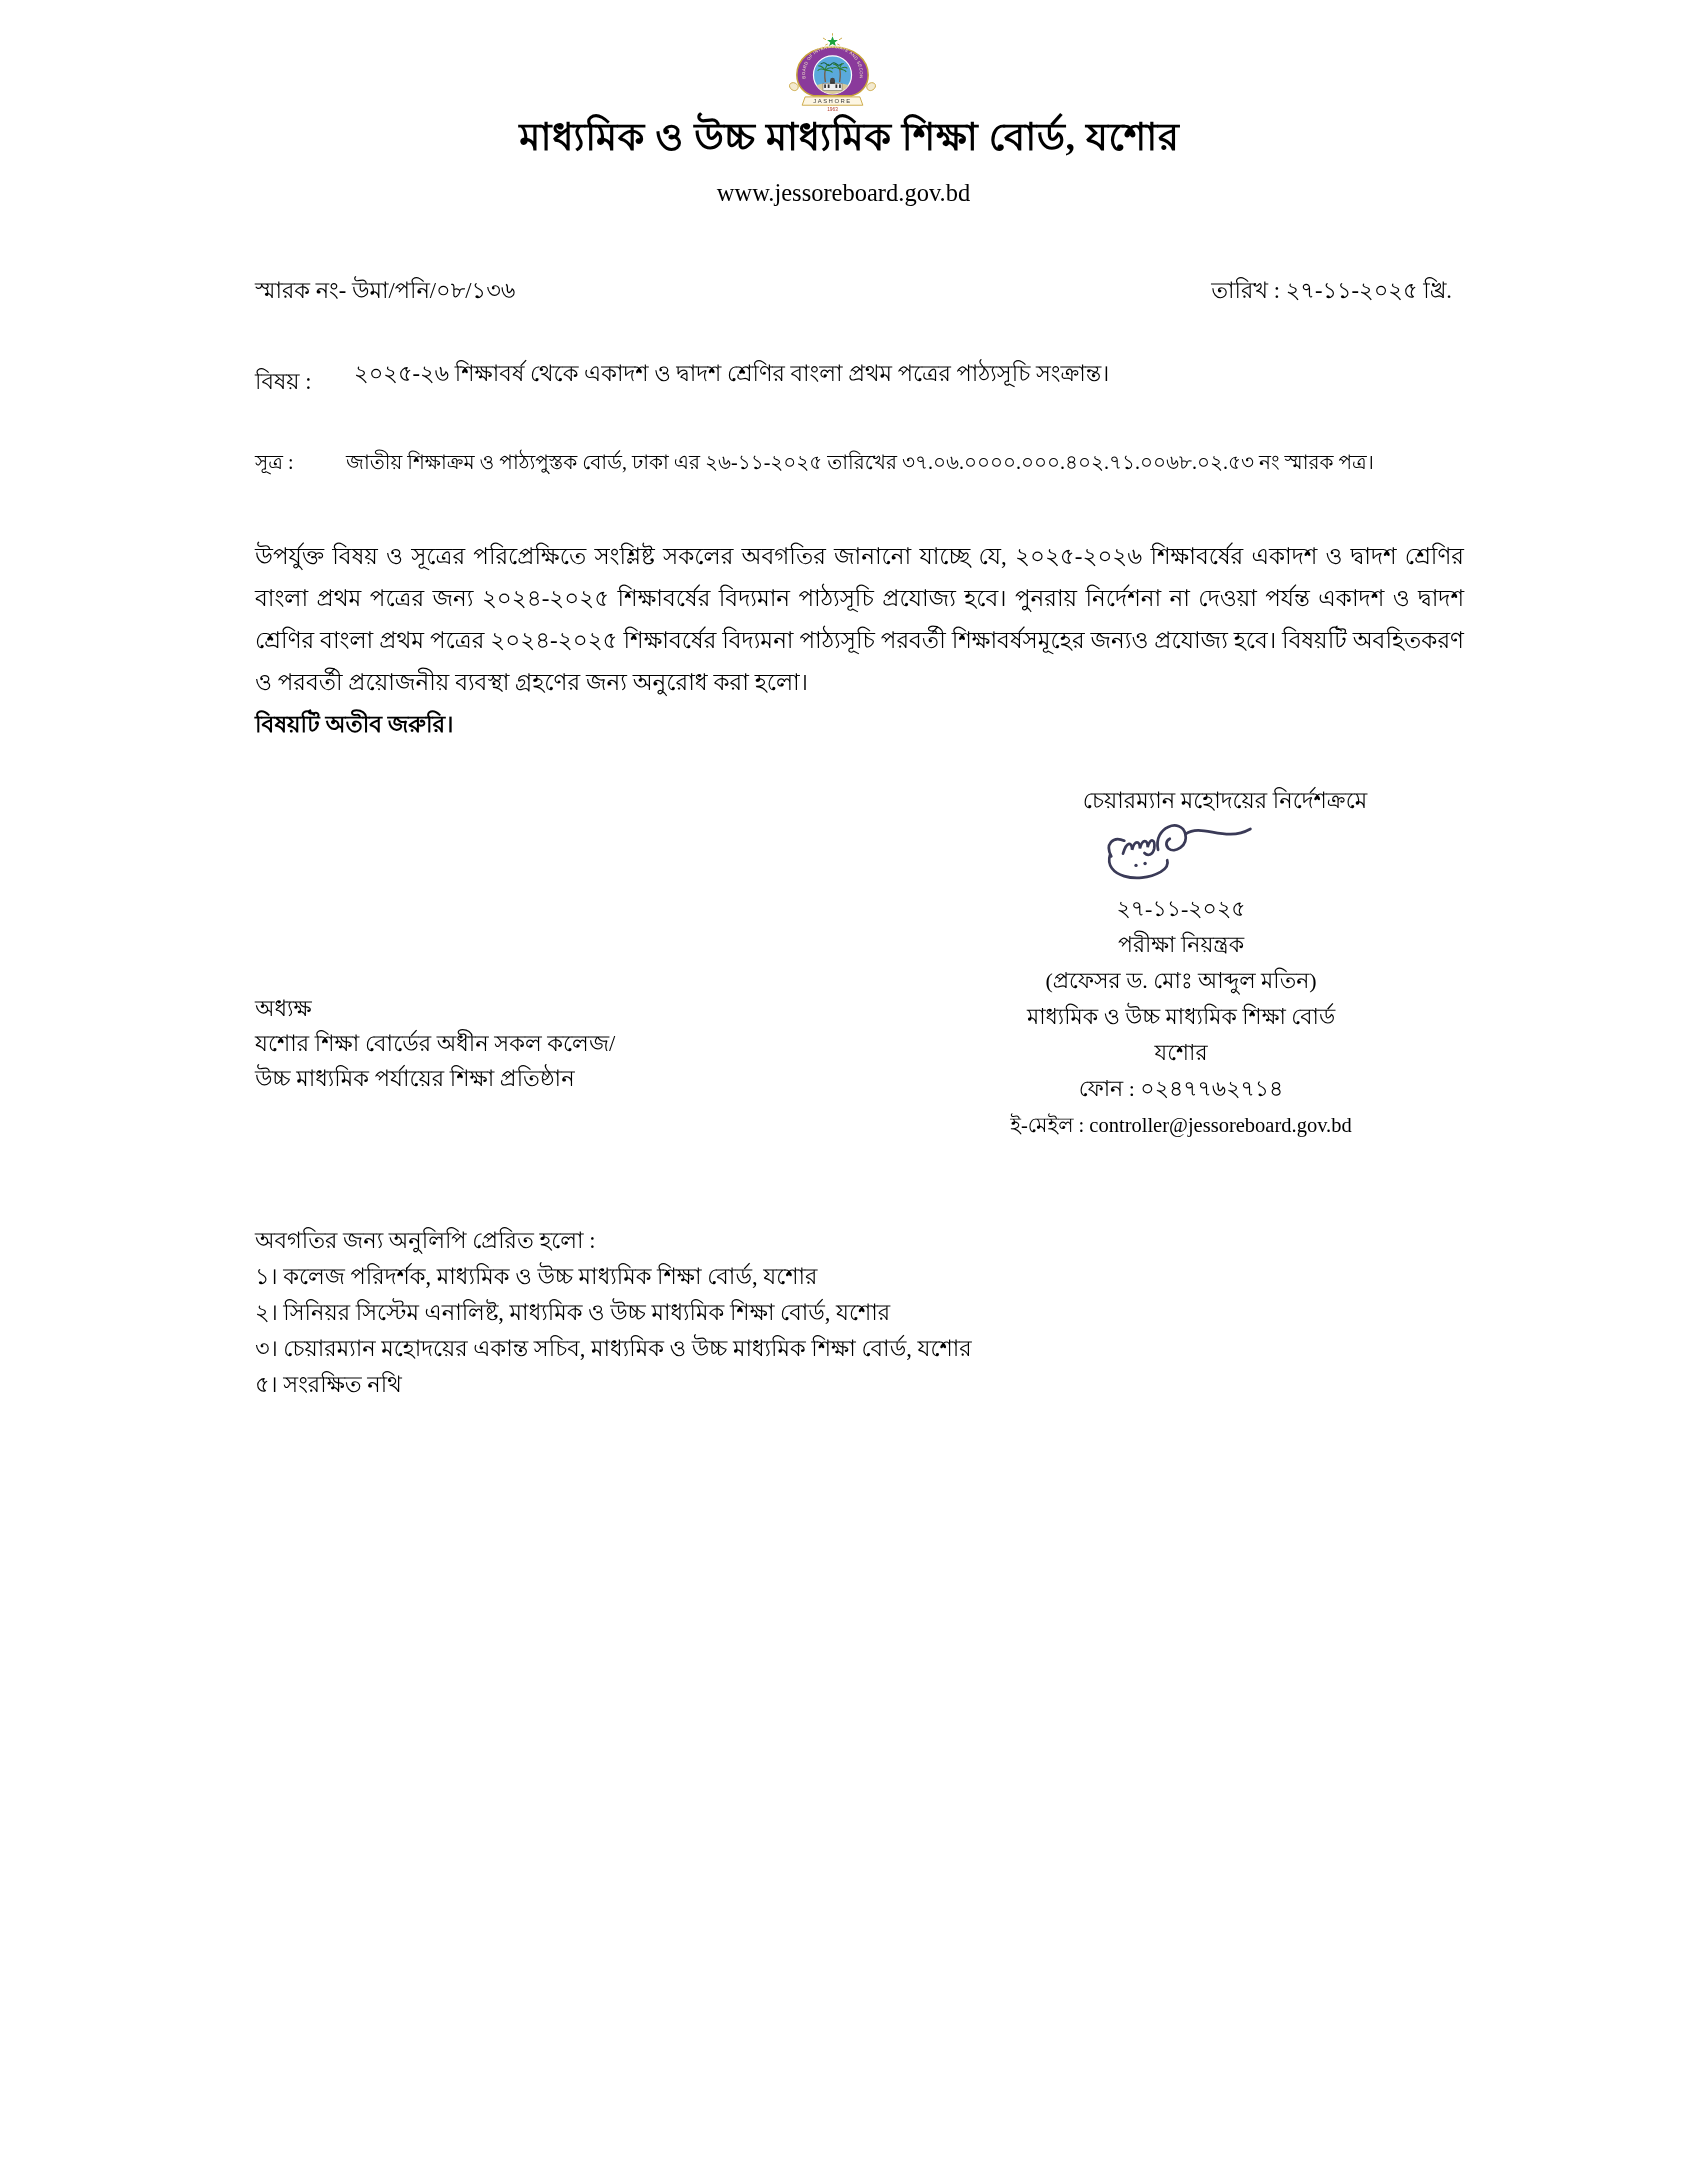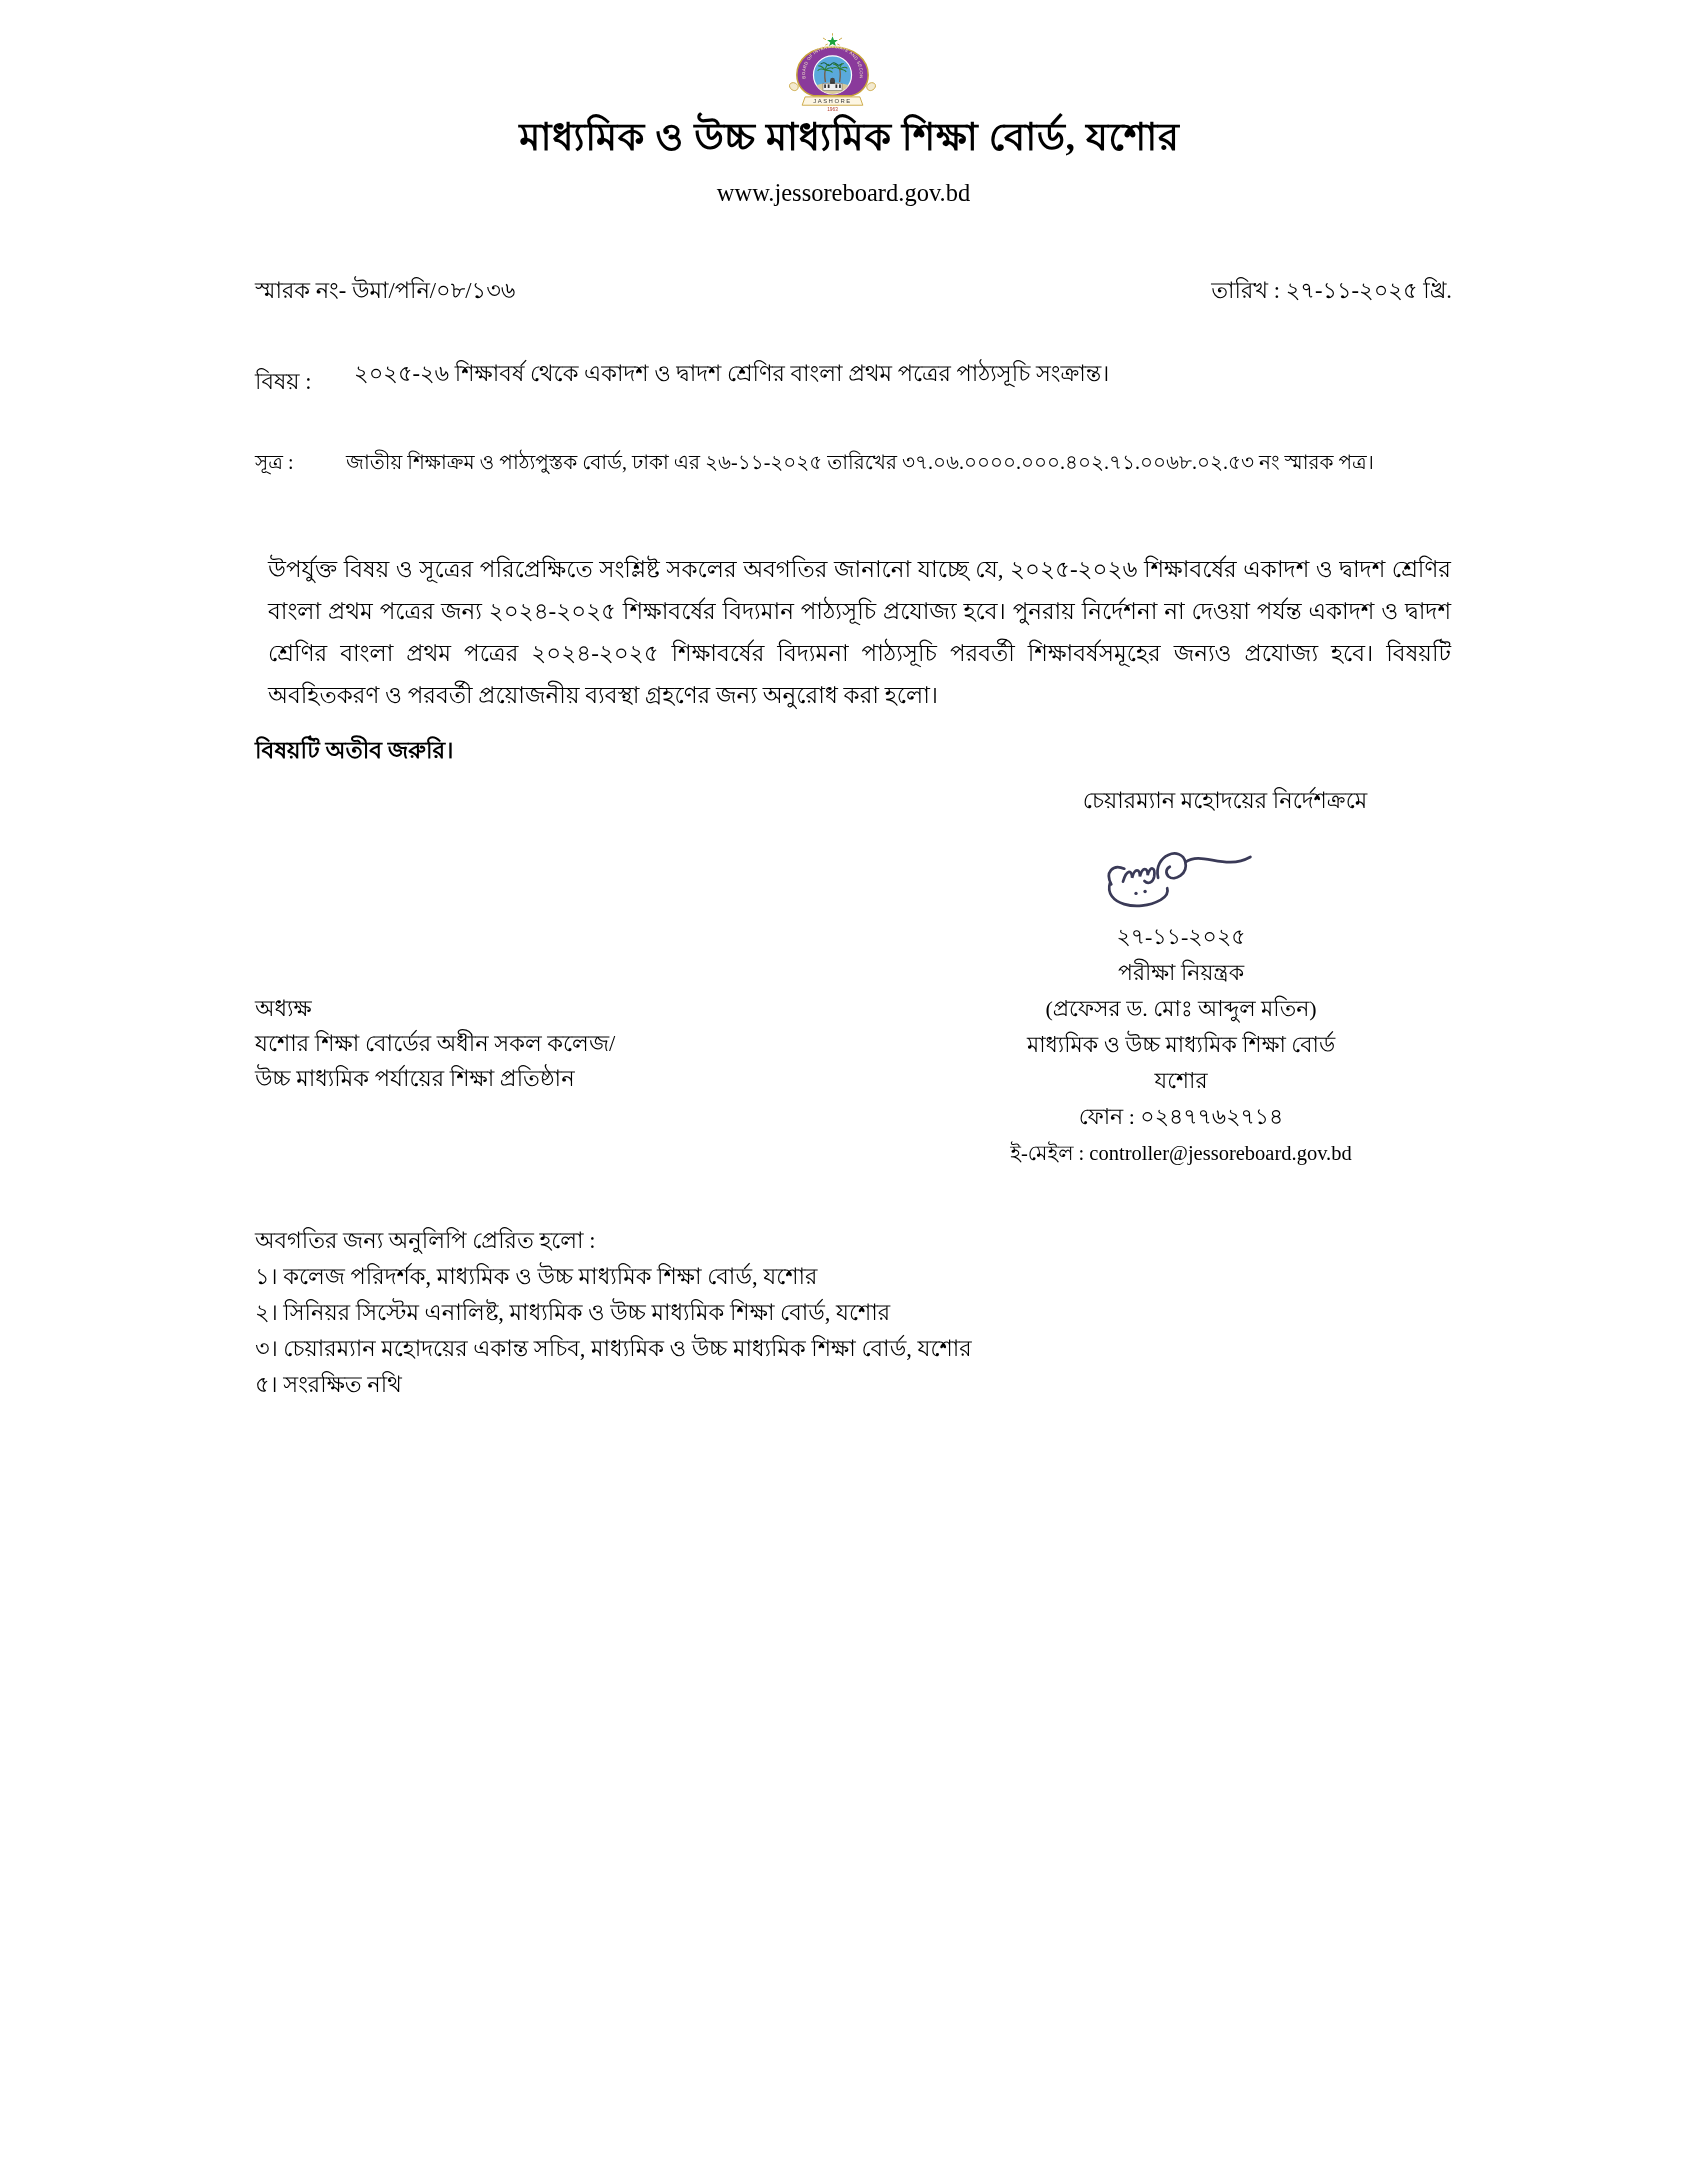--- a/index.html
+++ b/index.html
@@ -22,7 +22,7 @@
   .ref-label { flex:0 0 91px; }
 
   .body-block { position:absolute; left:255px; top:536px; width:1209px; font-size:23px; line-height:42px; }
-  .body-paragraph { margin:13px; text-align:justify; }
+  .body-paragraph { margin:0; text-align:justify; }
   .urgent { font-weight:bold; }
 
   .by-order { position:absolute; left:1000px; top:783px; width:450px; text-align:center; font-size:22.5px; }

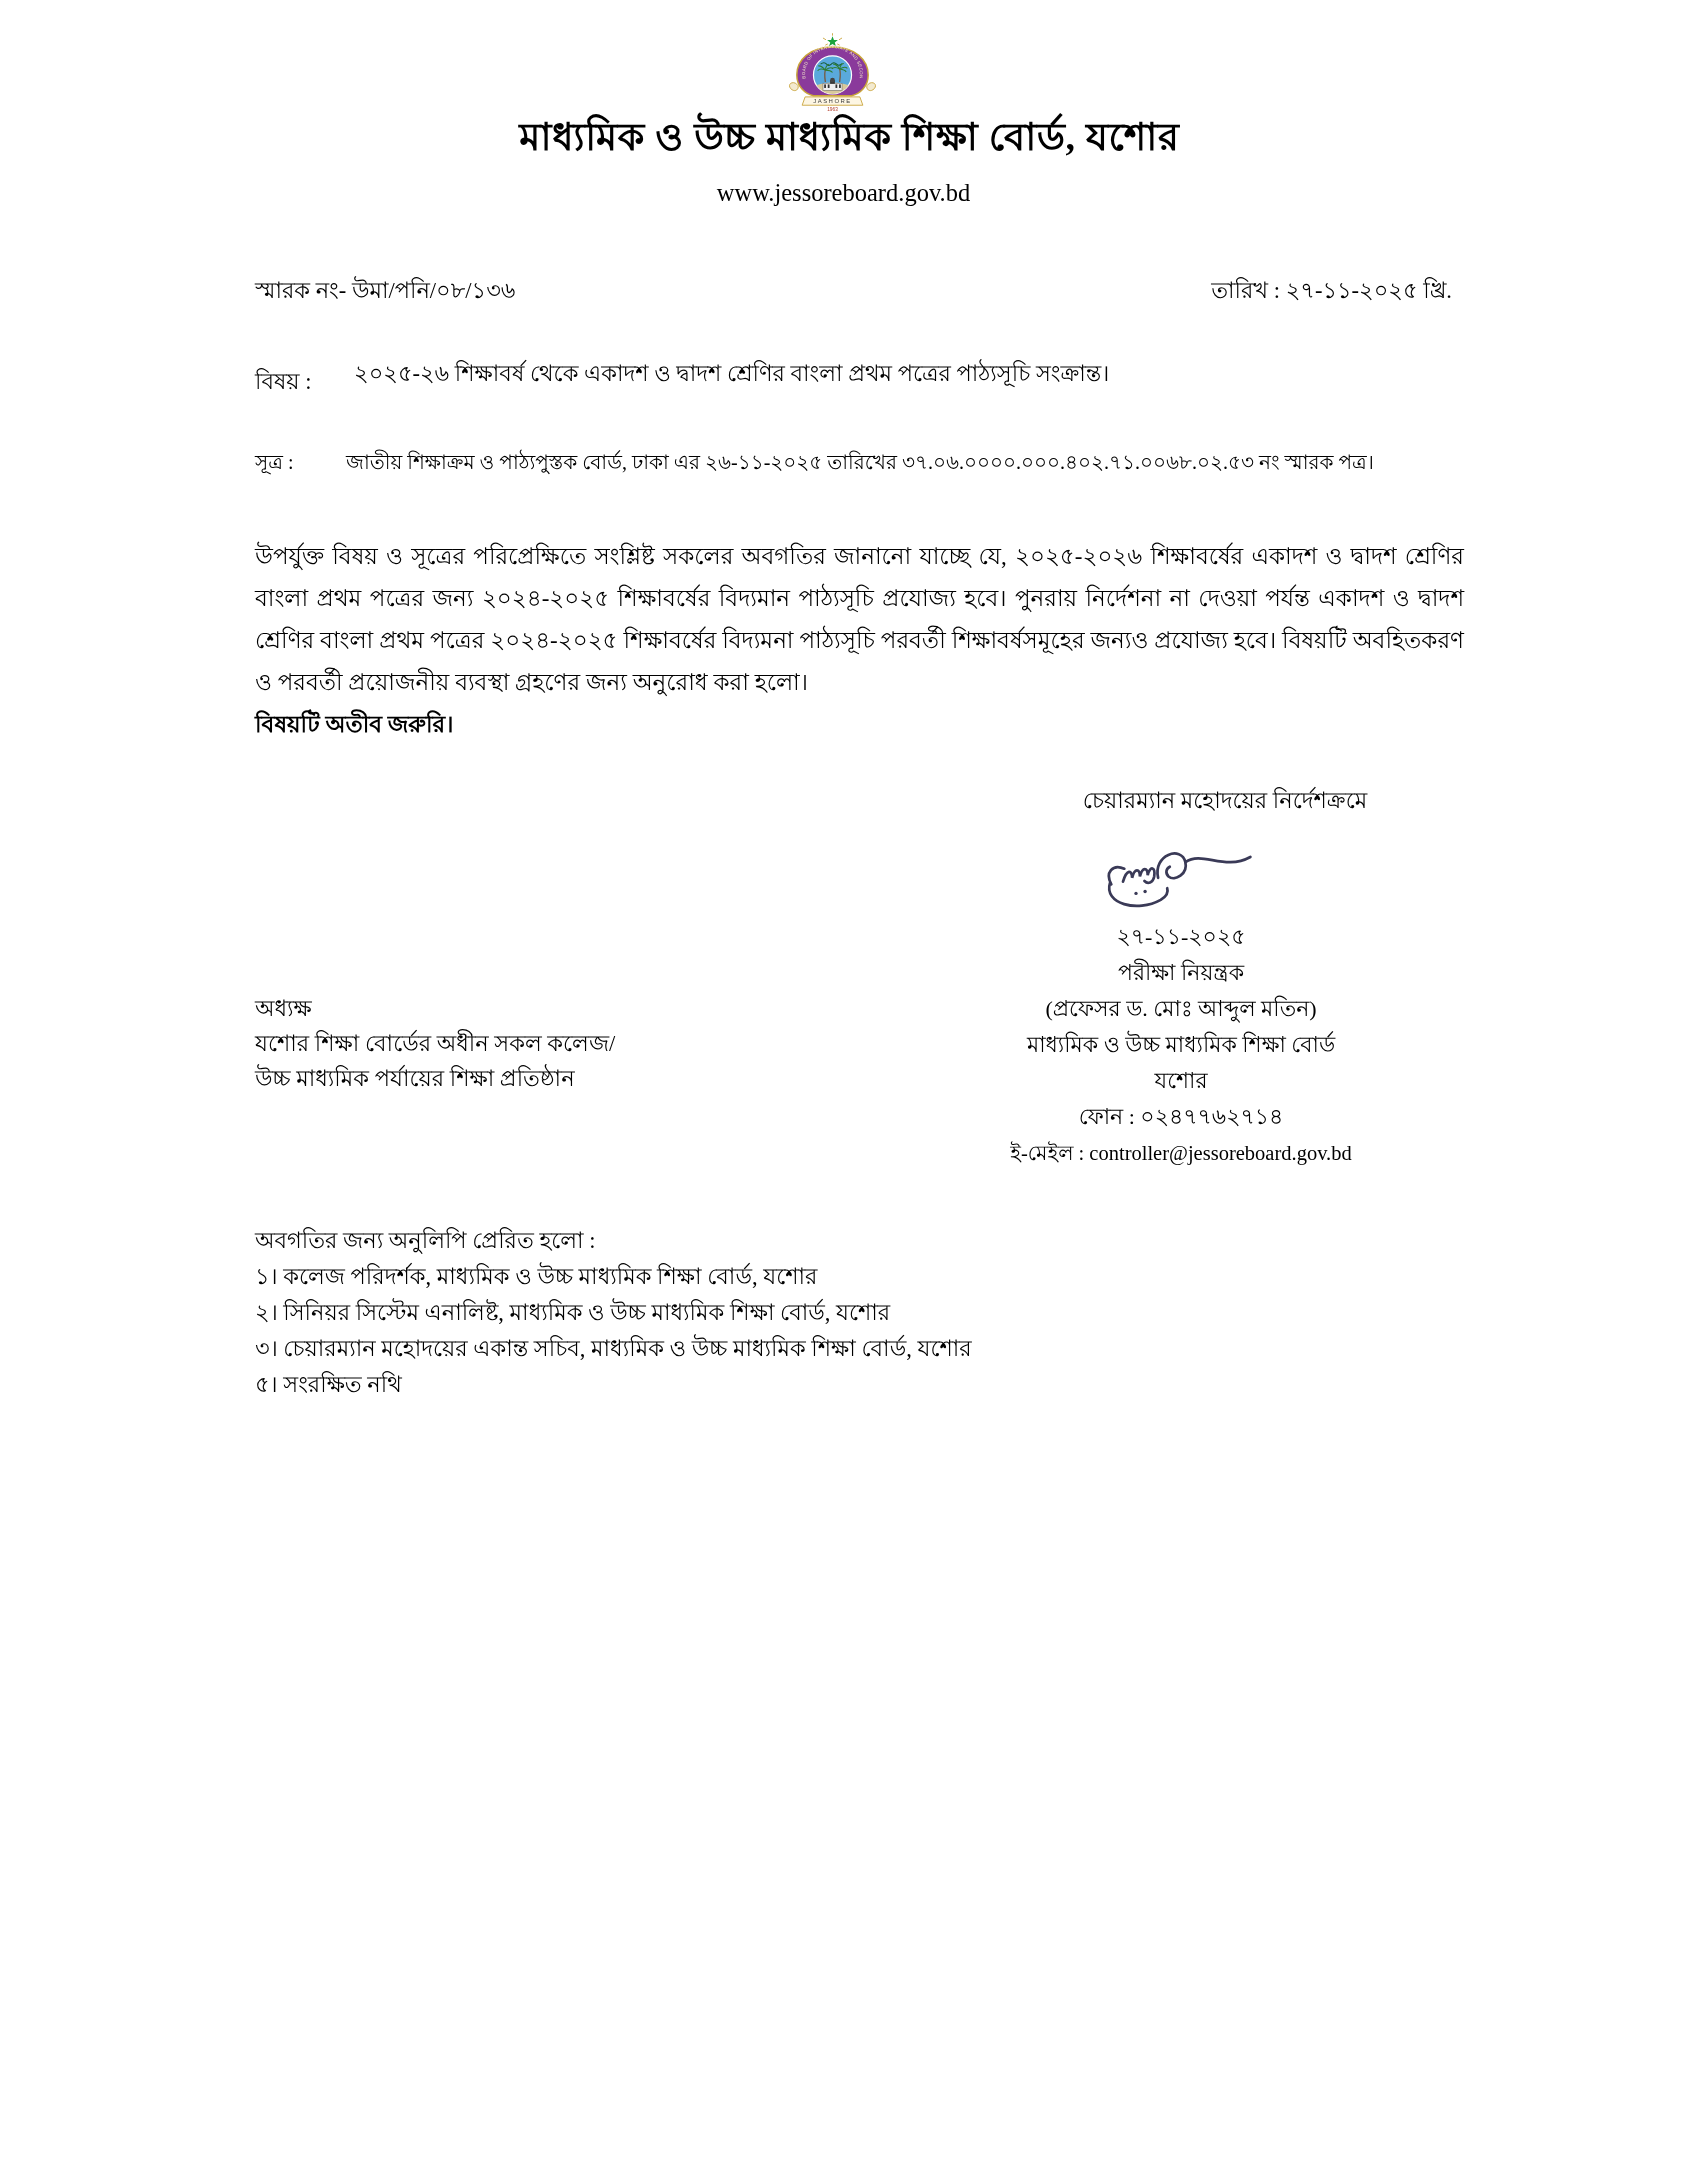--- a/index.html
+++ b/index.html
@@ -27,7 +27,7 @@
 
   .by-order { position:absolute; left:1000px; top:783px; width:450px; text-align:center; font-size:22.5px; }
 
-  .sig-block { position:absolute; left:956px; top:844px; width:450px; text-align:center; }
+  .sig-block { position:absolute; left:956px; top:816px; width:450px; text-align:center; }
   .sig-image { display:block; margin:0 auto -2.6px auto; width:169px; height:78px; }
   .sig-line { font-size:22px; line-height:36px; }
   .sig-email { font-size:20.5px; line-height:36px; }

